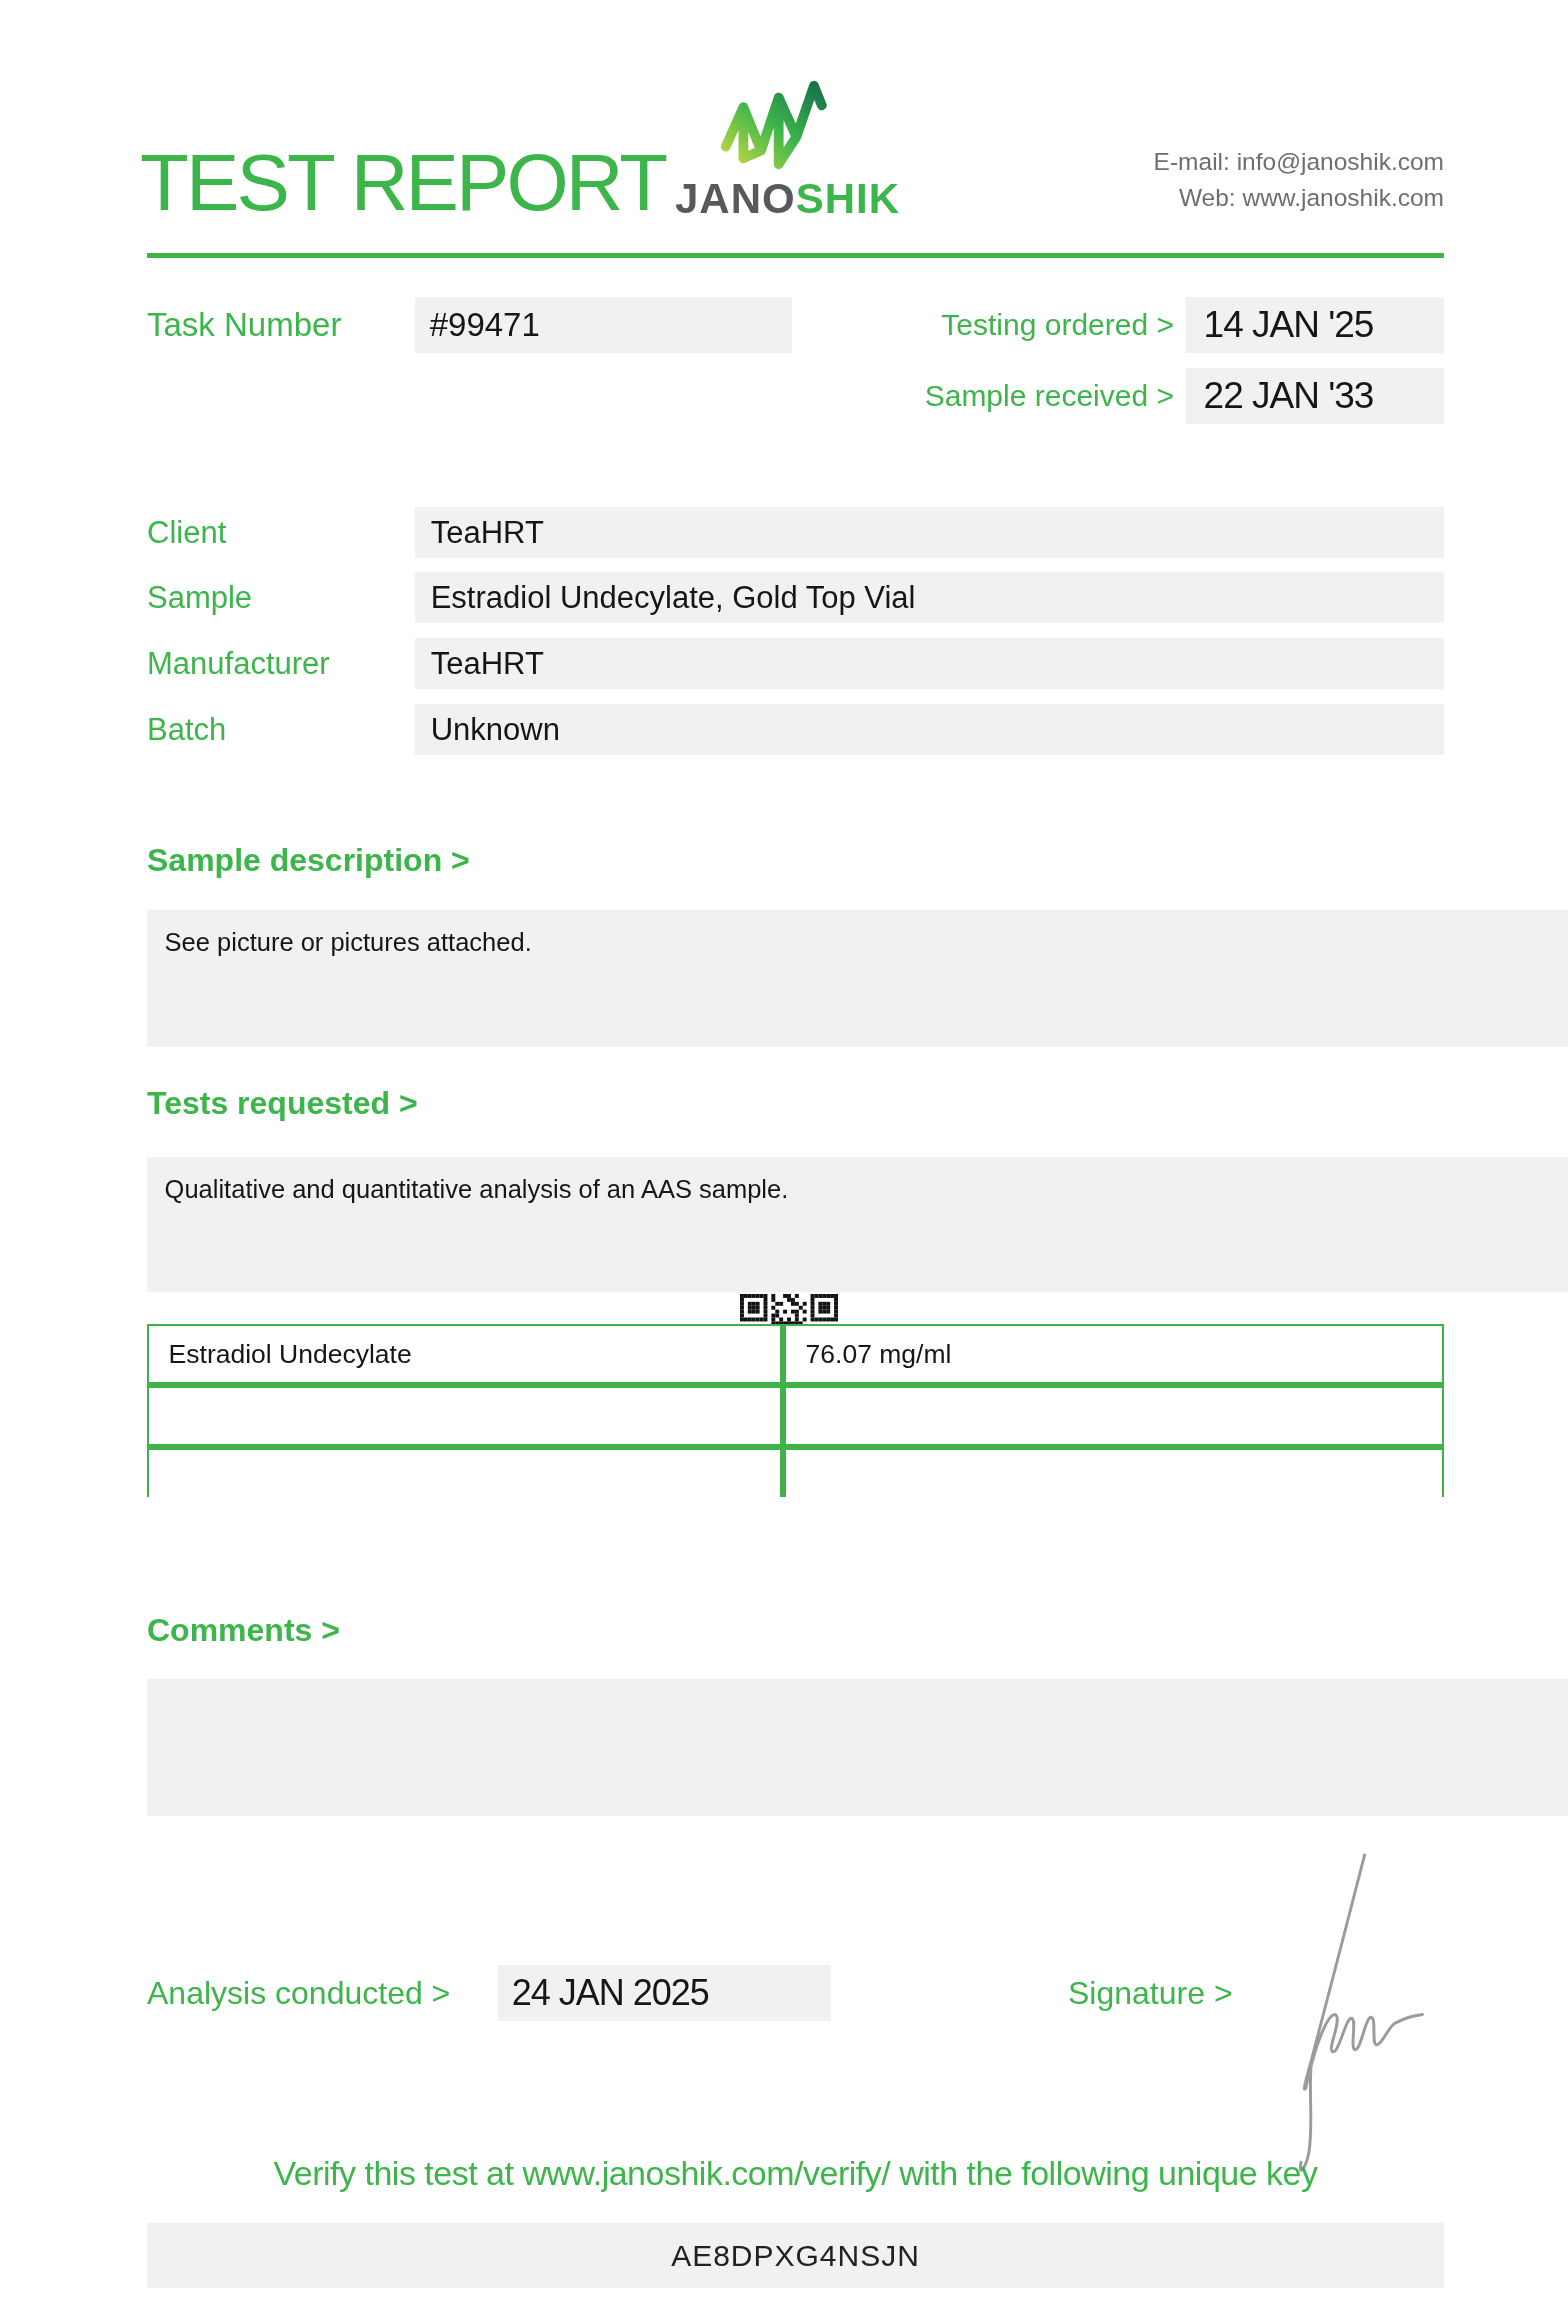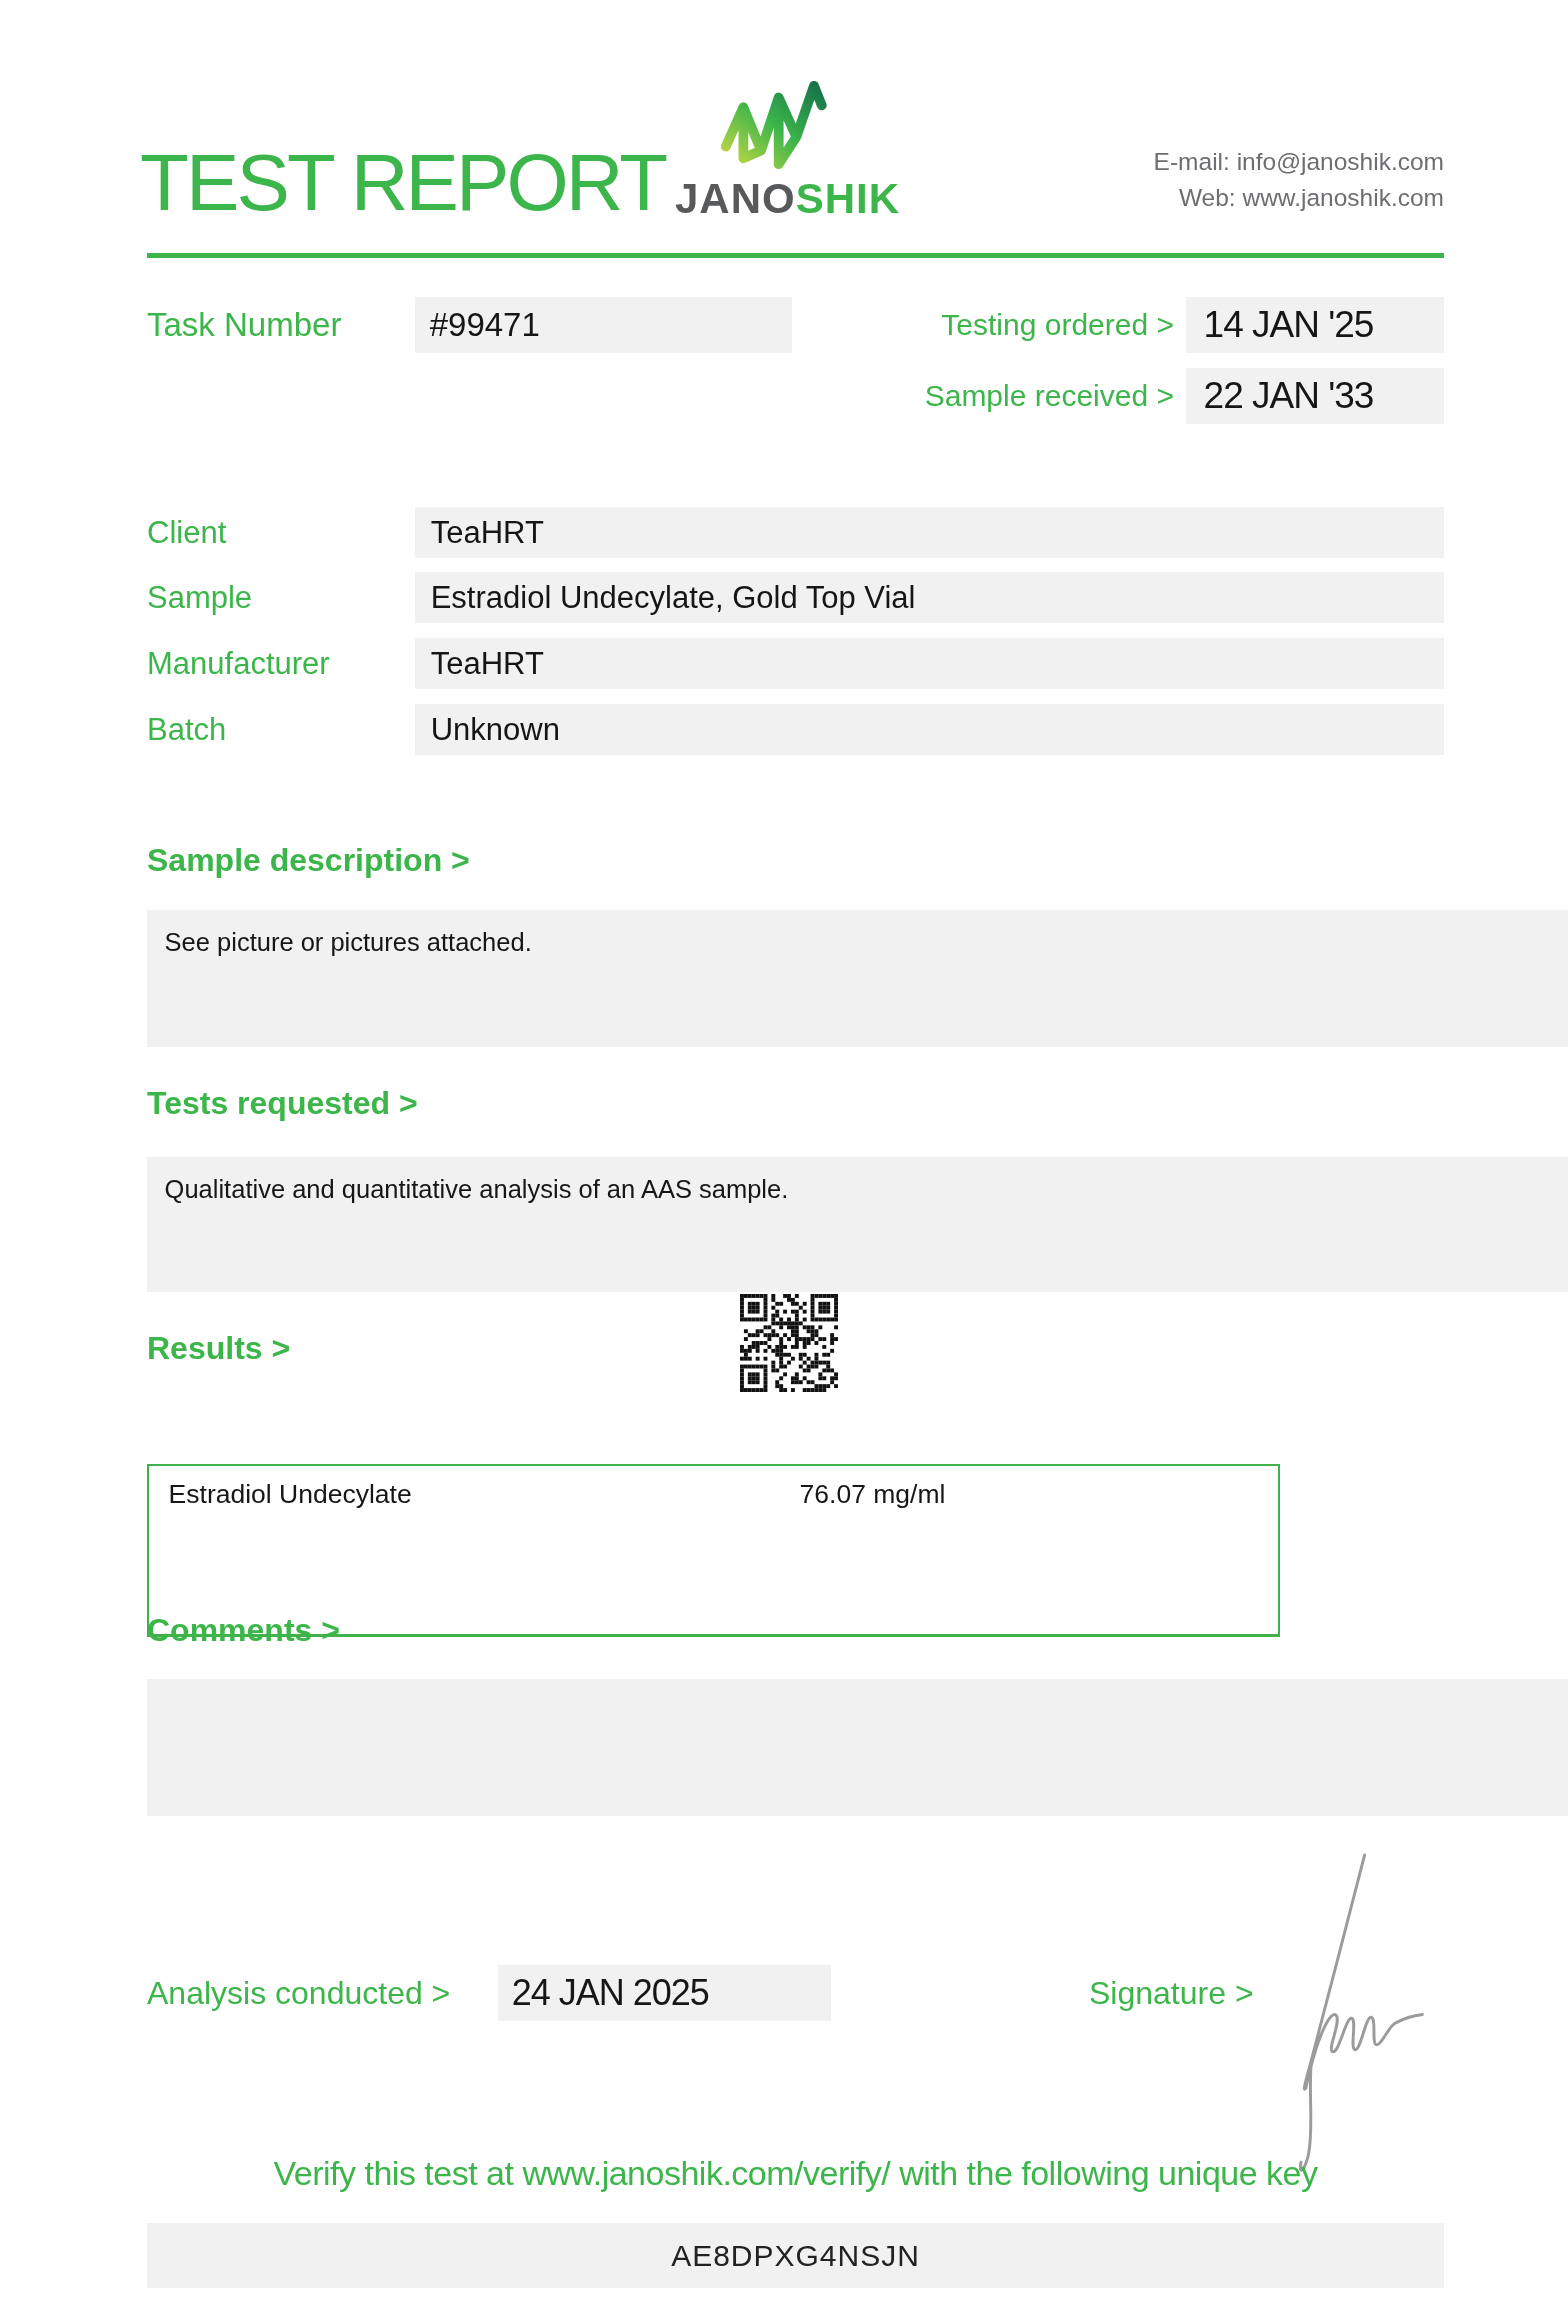--- a/index.html
+++ b/index.html
@@ -52,9 +52,9 @@
   .qr{position:absolute;left:740px;top:1294px;width:98px;height:98px;}
 
   
-  .rtable{position:absolute;left:147px;top:1464px;width:1133px;height:173px;box-sizing:border-box;
+  .rtable{position:absolute;left:147px;top:1324px;width:1297px;height:173px;box-sizing:border-box;
           background:#3fb24a;border:2.9px solid #3fb24a;display:grid;
-          grid-template-columns:631px 1fr;grid-template-rows:56px 56px 56px;gap:0;}
+          grid-template-columns:631px 1fr;grid-template-rows:56px 56px 56px;gap:6px;}
   .rcell{background:#ffffff;line-height:56px;font-size:26.5px;color:#161616;padding-left:19.6px;overflow:hidden;}
 
   

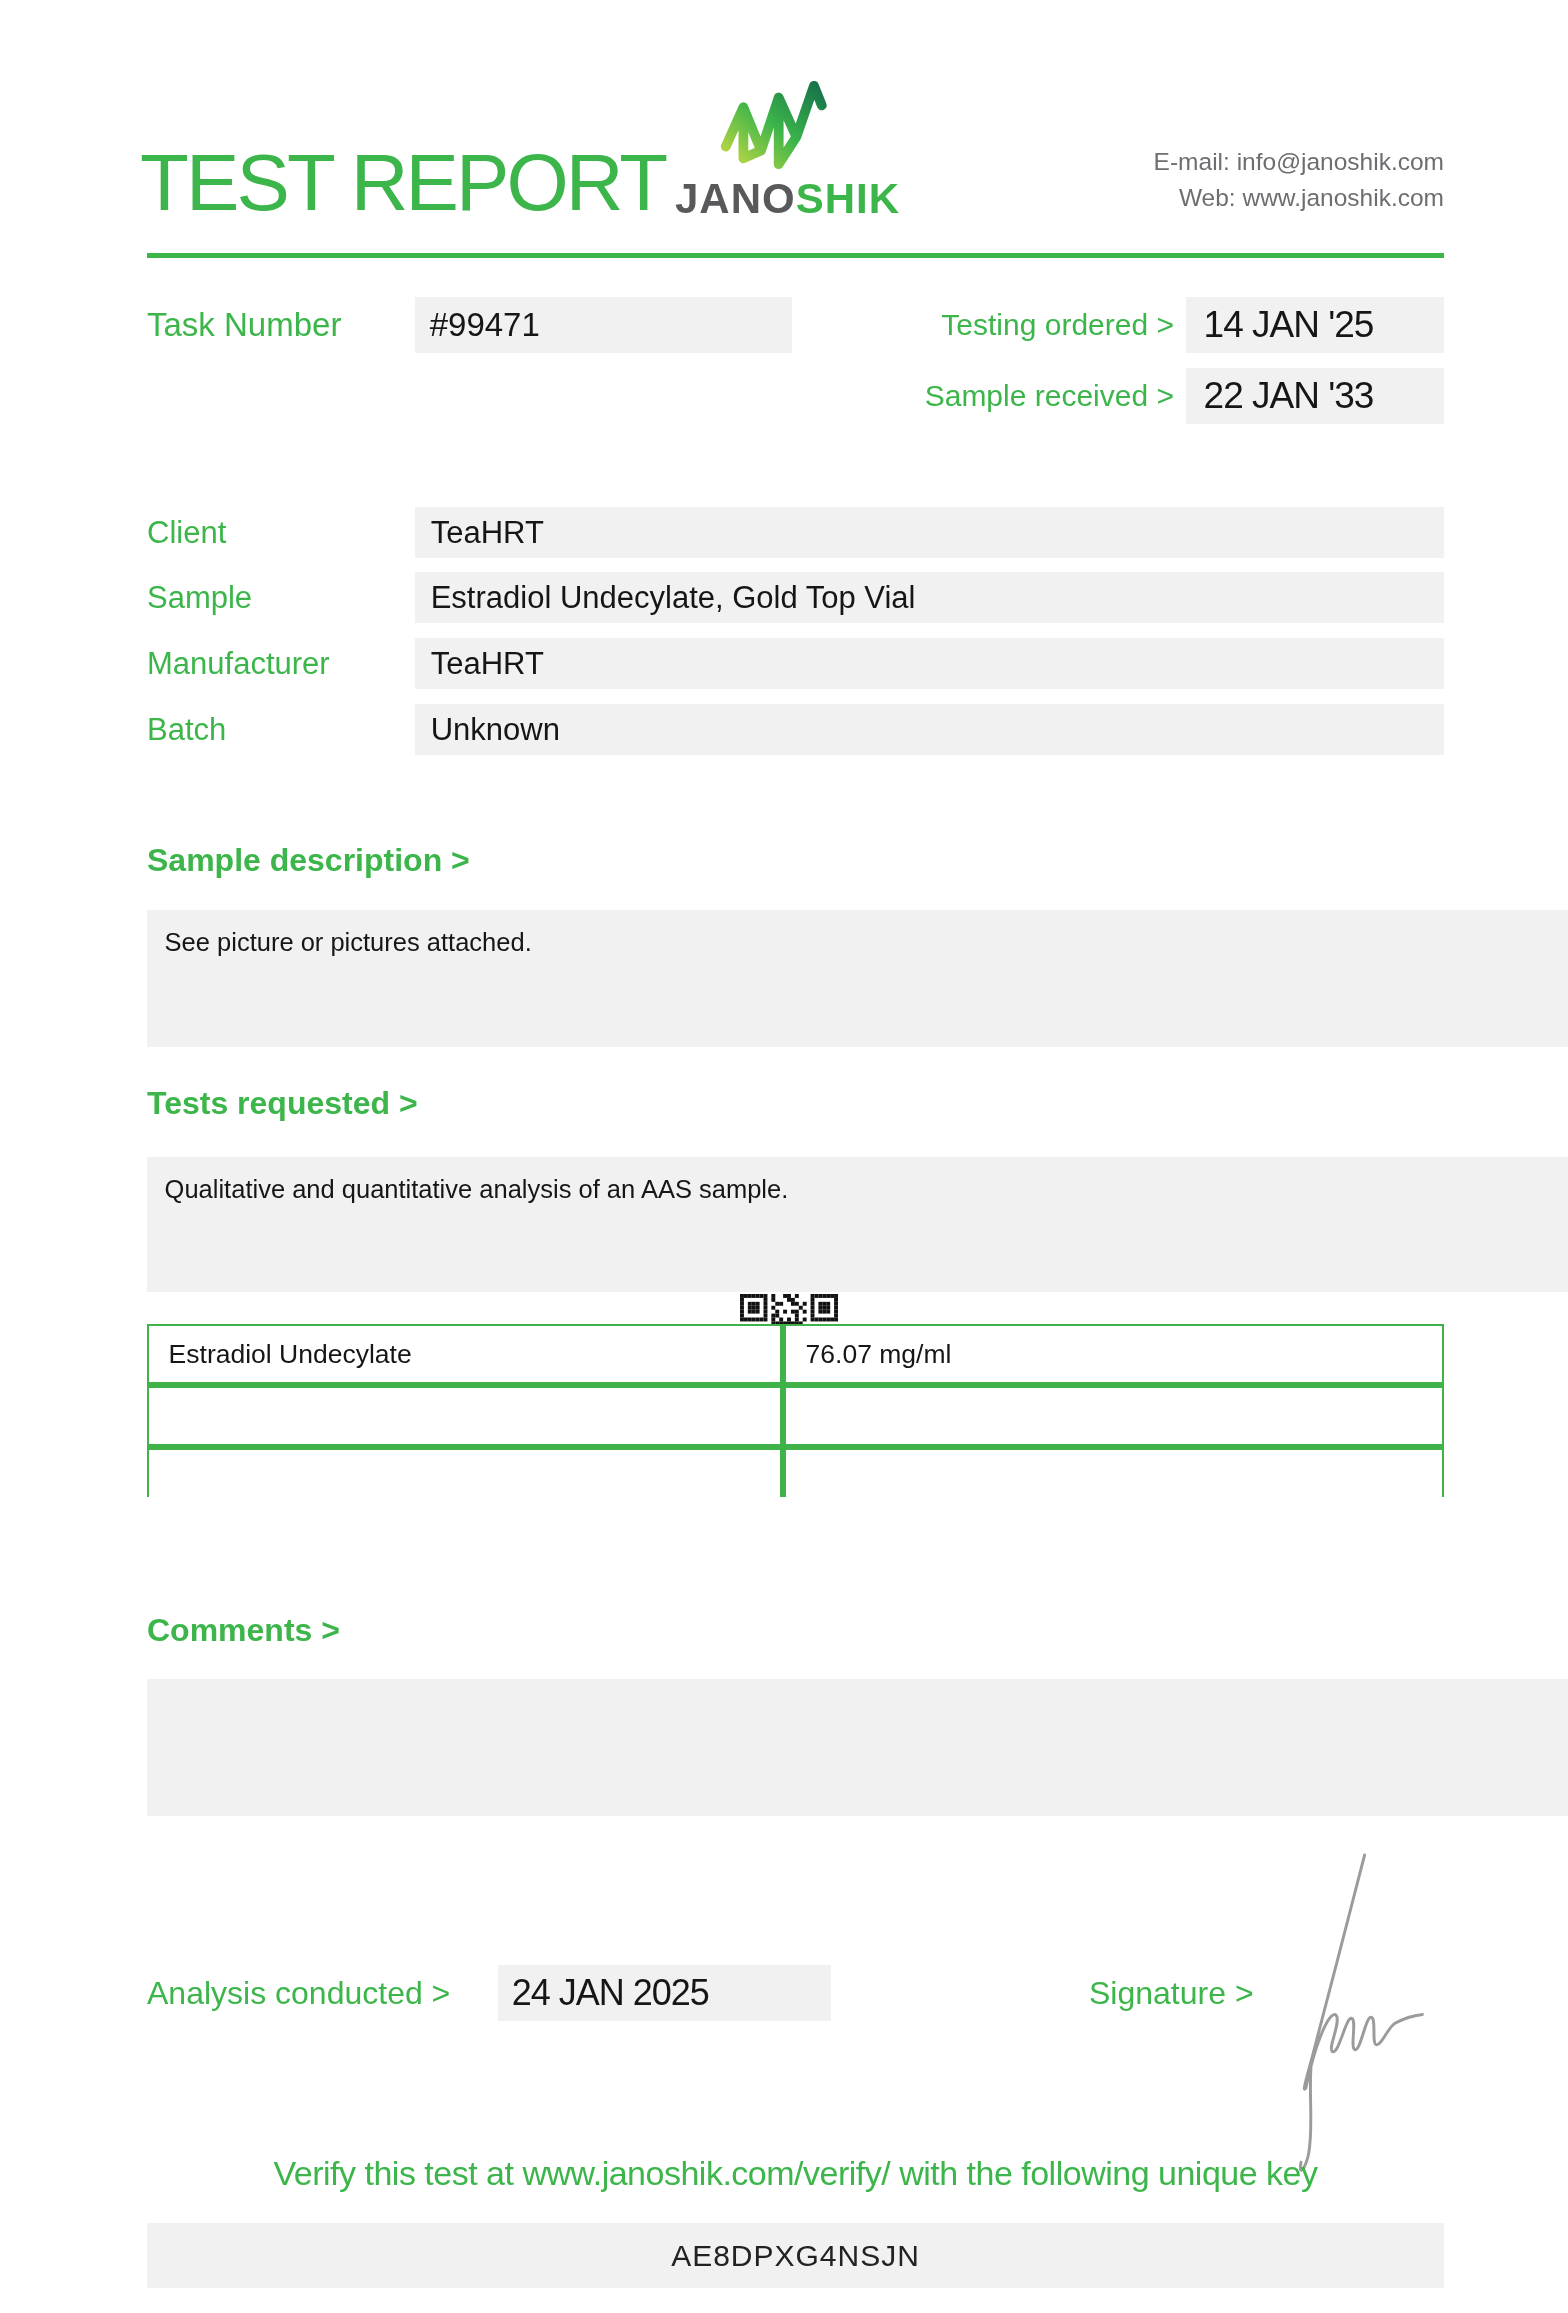--- a/index.html
+++ b/index.html
@@ -63,7 +63,7 @@
   .analysis-bar{left:498px;top:1965px;width:333px;height:56px;line-height:56px;}
   .analysis-bar > span{font-size:36px;padding-left:13.7px;letter-spacing:-1px;}
   .signature-label{position:absolute;left:1068px;top:1965px;height:56px;line-height:56px;
-                   font-size:32px;color:var(--green);margin-left:21px;}
+                   font-size:32px;color:var(--green);}
   .signature{position:absolute;left:1255px;top:1841px;}
   .verify{position:absolute;left:147px;top:2154px;width:1297px;text-align:center;
           font-size:34px;letter-spacing:-0.5px;color:var(--green);}

